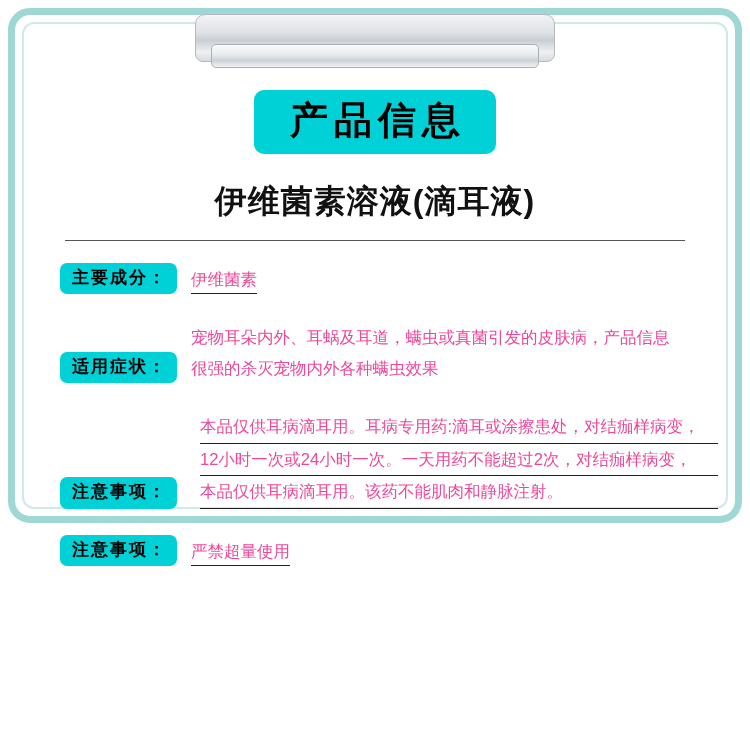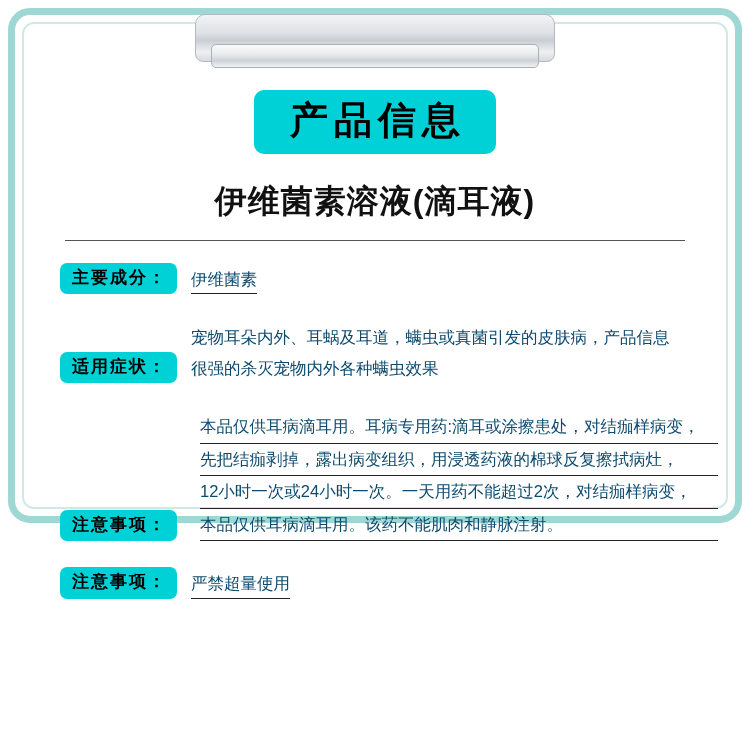--- a/index.html
+++ b/index.html
@@ -161,7 +161,7 @@
     flex: 1 1 auto;
     margin-left: 14px;
     font-size: 16.5px;
-    color: #0c4a6e;
+    color: #ec4899;
     line-height: 1.85;
     padding-top: 2px;
   }

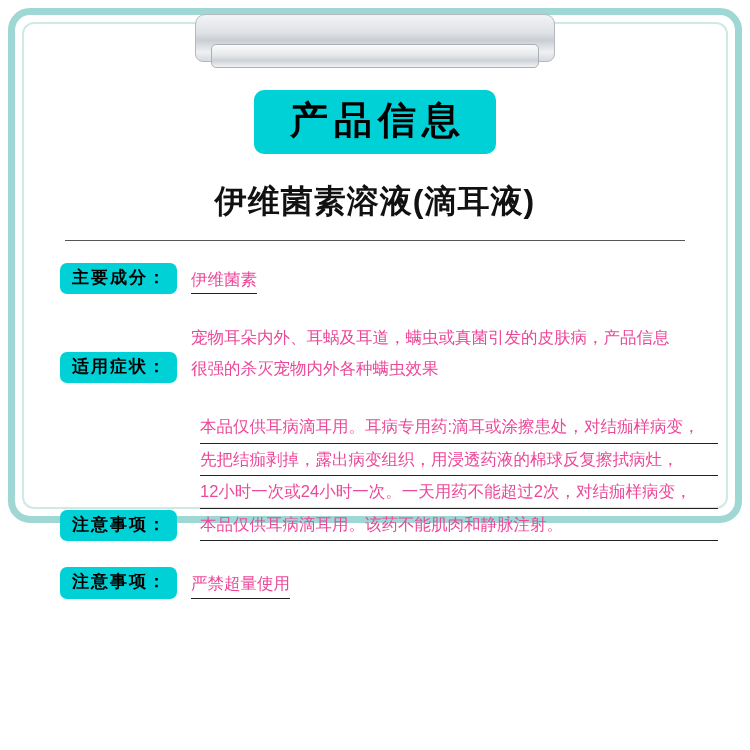--- a/index.html
+++ b/index.html
@@ -233,7 +233,6 @@
         <div class="row-label">注意事项：</div>
         <div class="row-value underlined">
           <span class="line">本品仅供耳病滴耳用。耳病专用药:滴耳或涂擦患处，对结痂样病变，</span>
-          <span class="line">先把结痂剥掉，露出病变组织，用浸透药液的棉球反复擦拭病灶，</span>
           <span class="line">12小时一次或24小时一次。一天用药不能超过2次，对结痂样病变，</span>
           <span class="line">本品仅供耳病滴耳用。该药不能肌肉和静脉注射。</span>
         </div>

